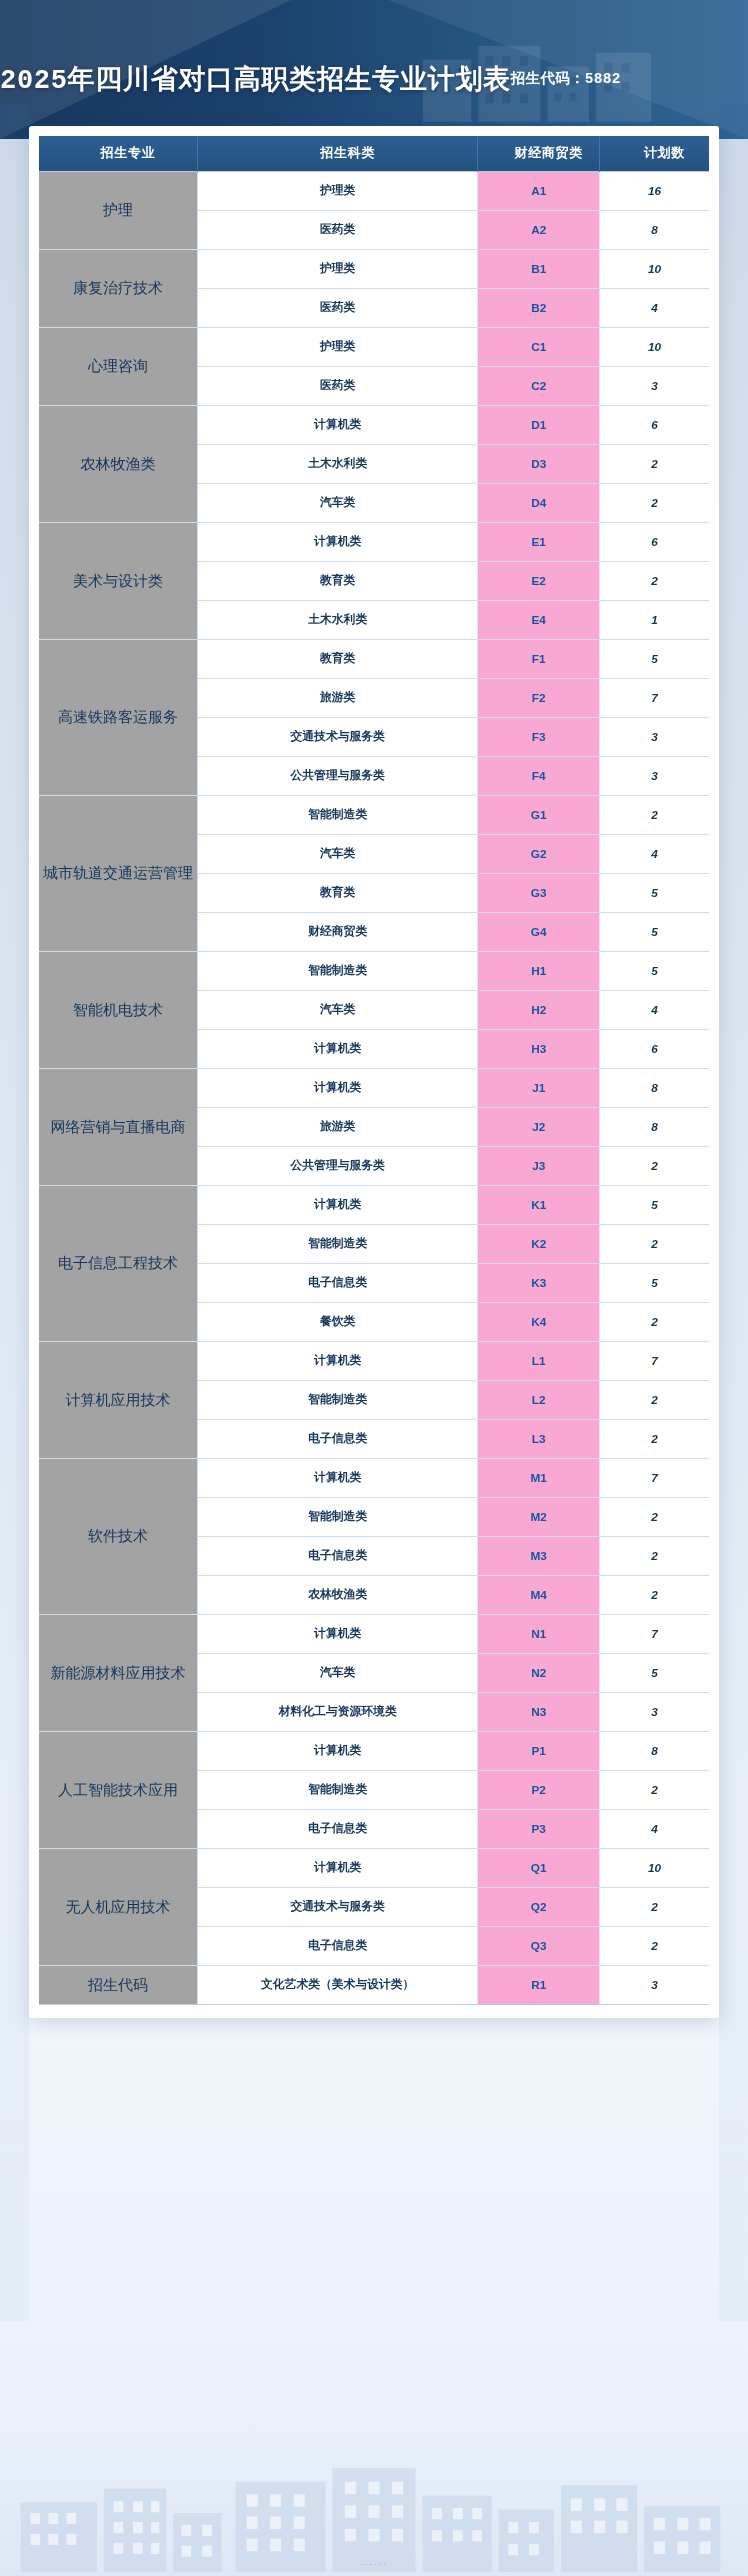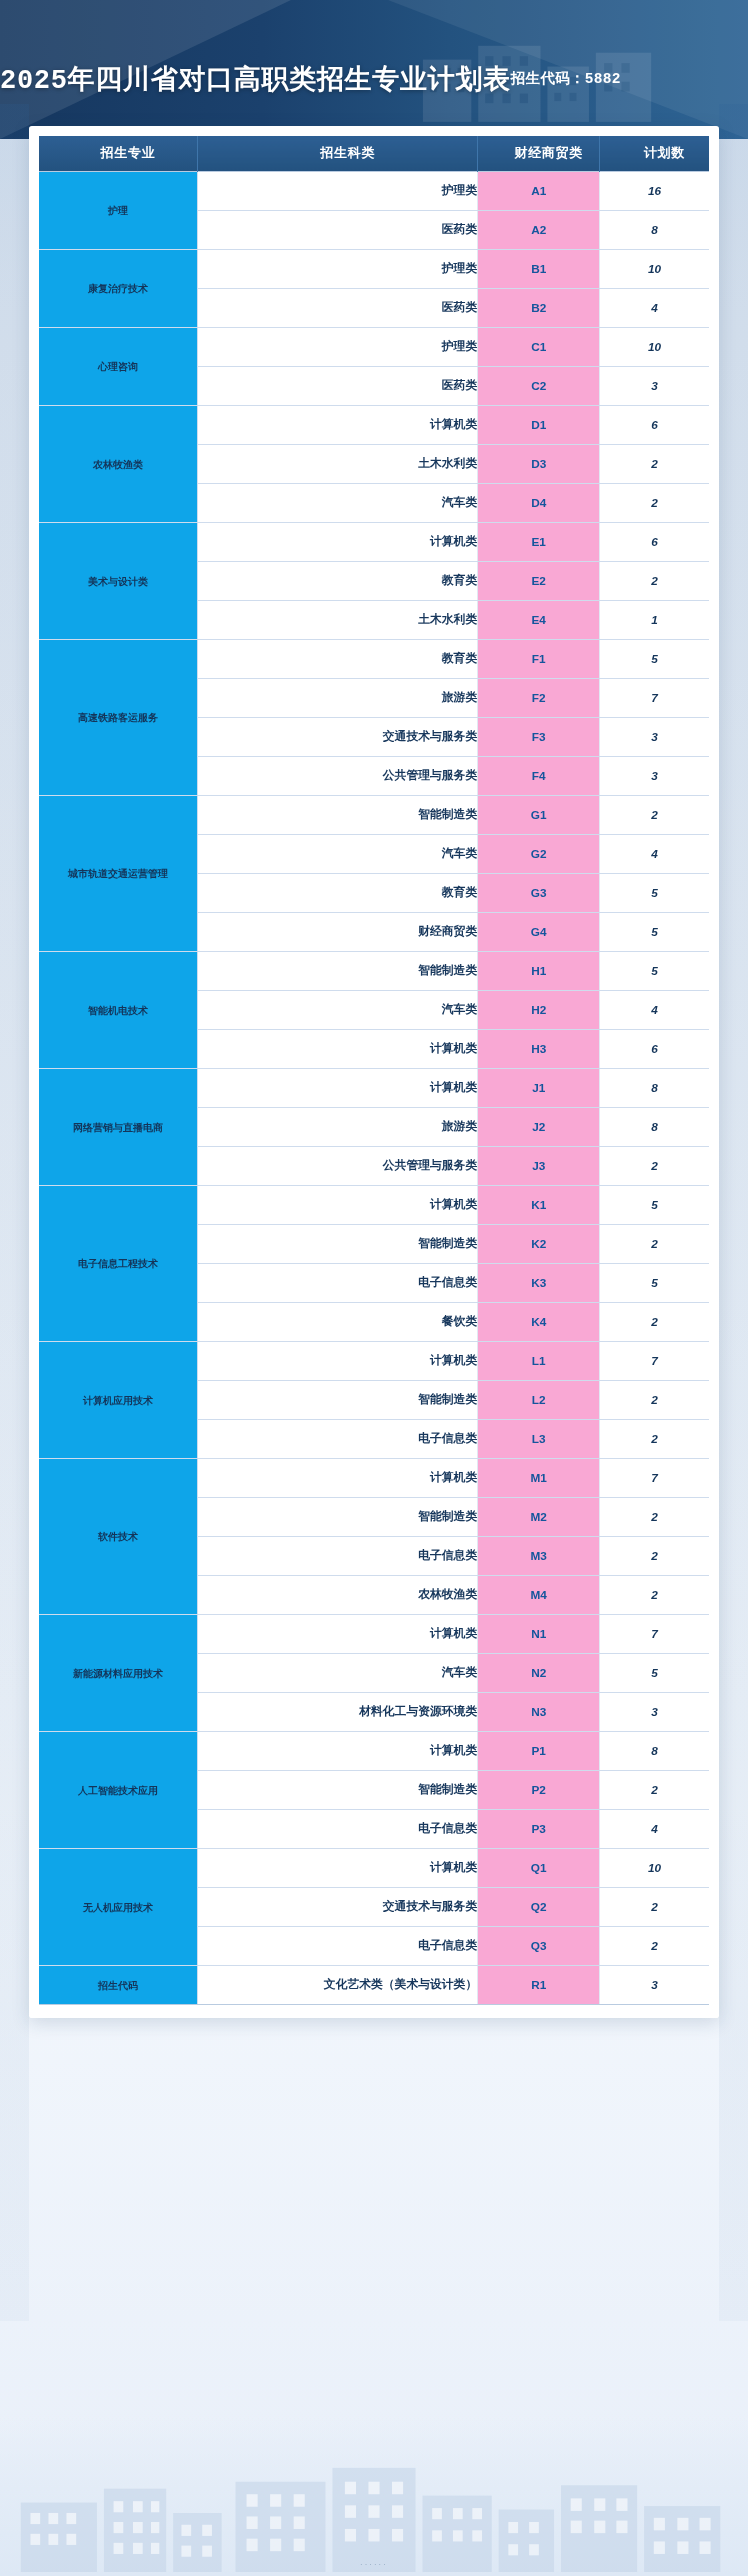--- a/index.html
+++ b/index.html
@@ -83,7 +83,7 @@
     border-right: 0.7px solid #cfdced;
     line-height: 1.5;
   }
-  td.cat { color: #17375c; font-weight: bold; text-align: right; }
+  td.cat { color: #17375c; font-weight: bold; }
   td.code { color: #14559c; font-weight: bold; background:#f9a8d4; }
   td.plan { color: #14355a; font-weight: bold; }
   tr.group-start td { border-top: 1.4px solid #b9cbe0; }

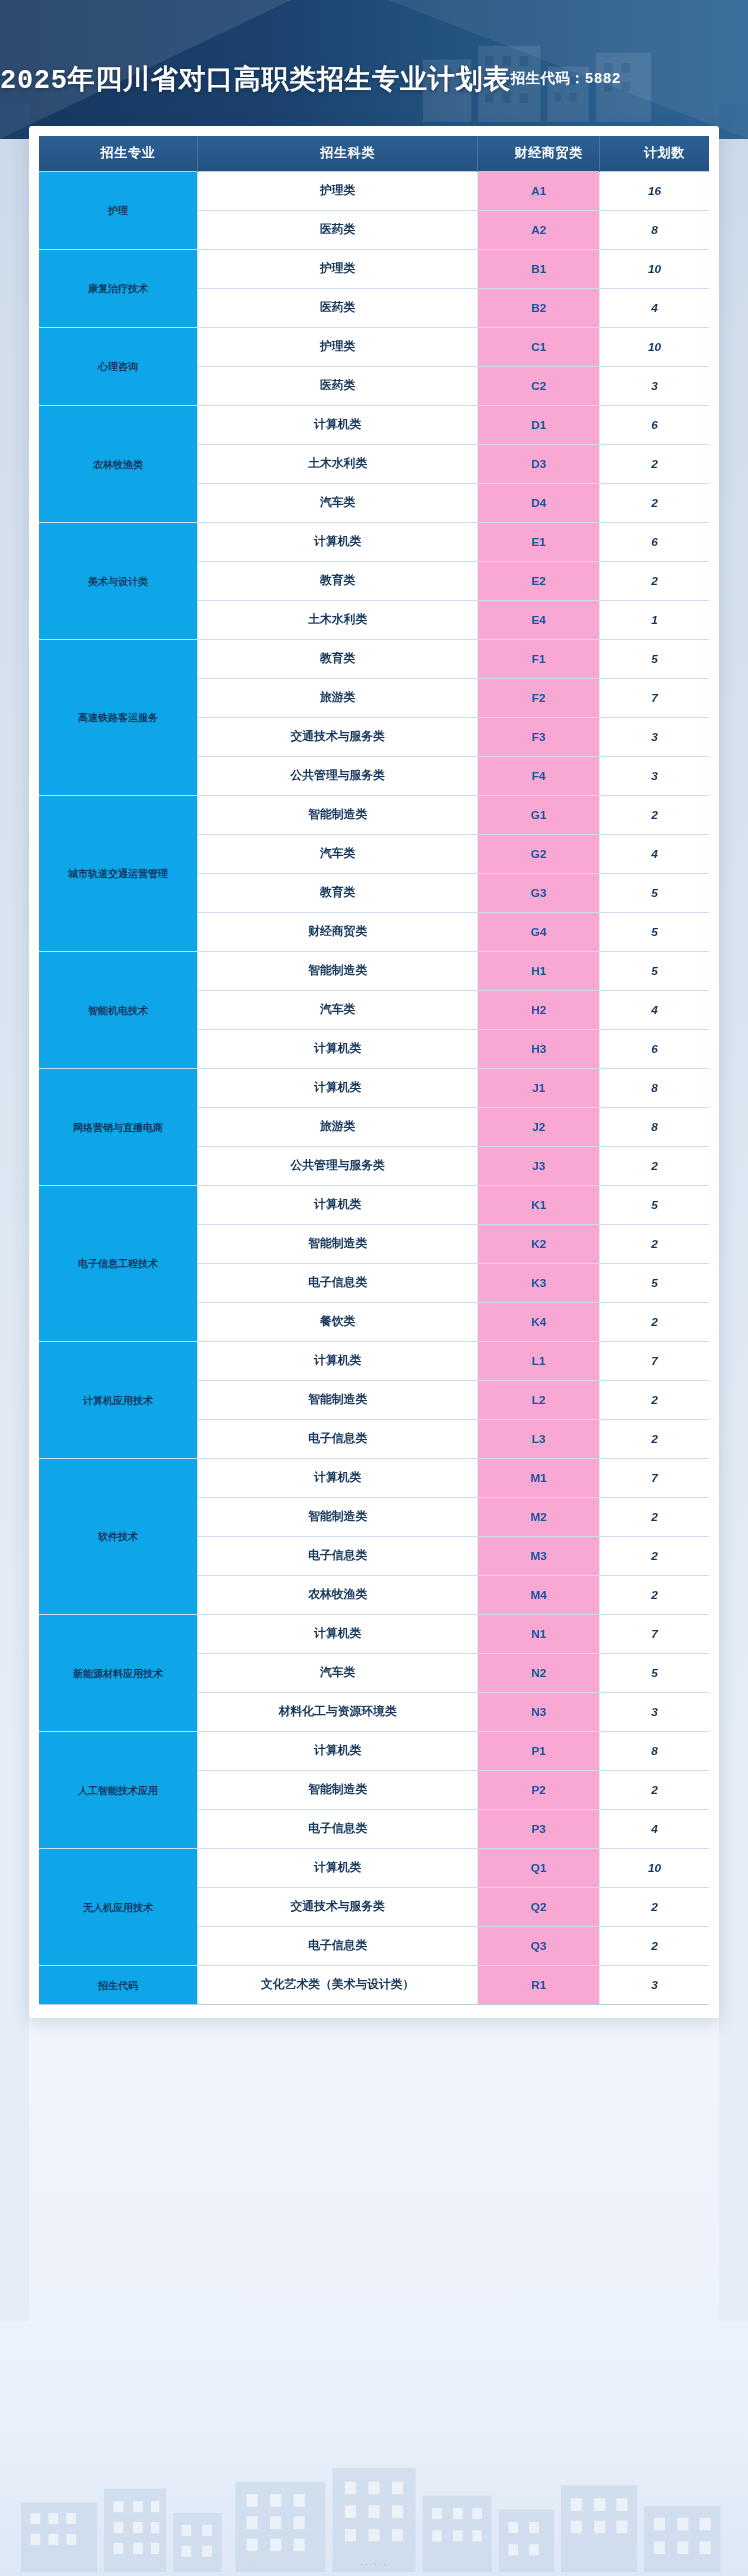--- a/index.html
+++ b/index.html
@@ -76,10 +76,10 @@
   tbody td:last-child { border-right: none; font-style: italic; }
 
   td.major {
-    background: #0ea5e9;
+    background: #a3a3a3;
     color: #14355a;
-    font-weight: bold;
-    font-size: 10px;
+    font-weight: normal;
+    font-size: 15px;
     border-right: 0.7px solid #cfdced;
     line-height: 1.5;
   }

